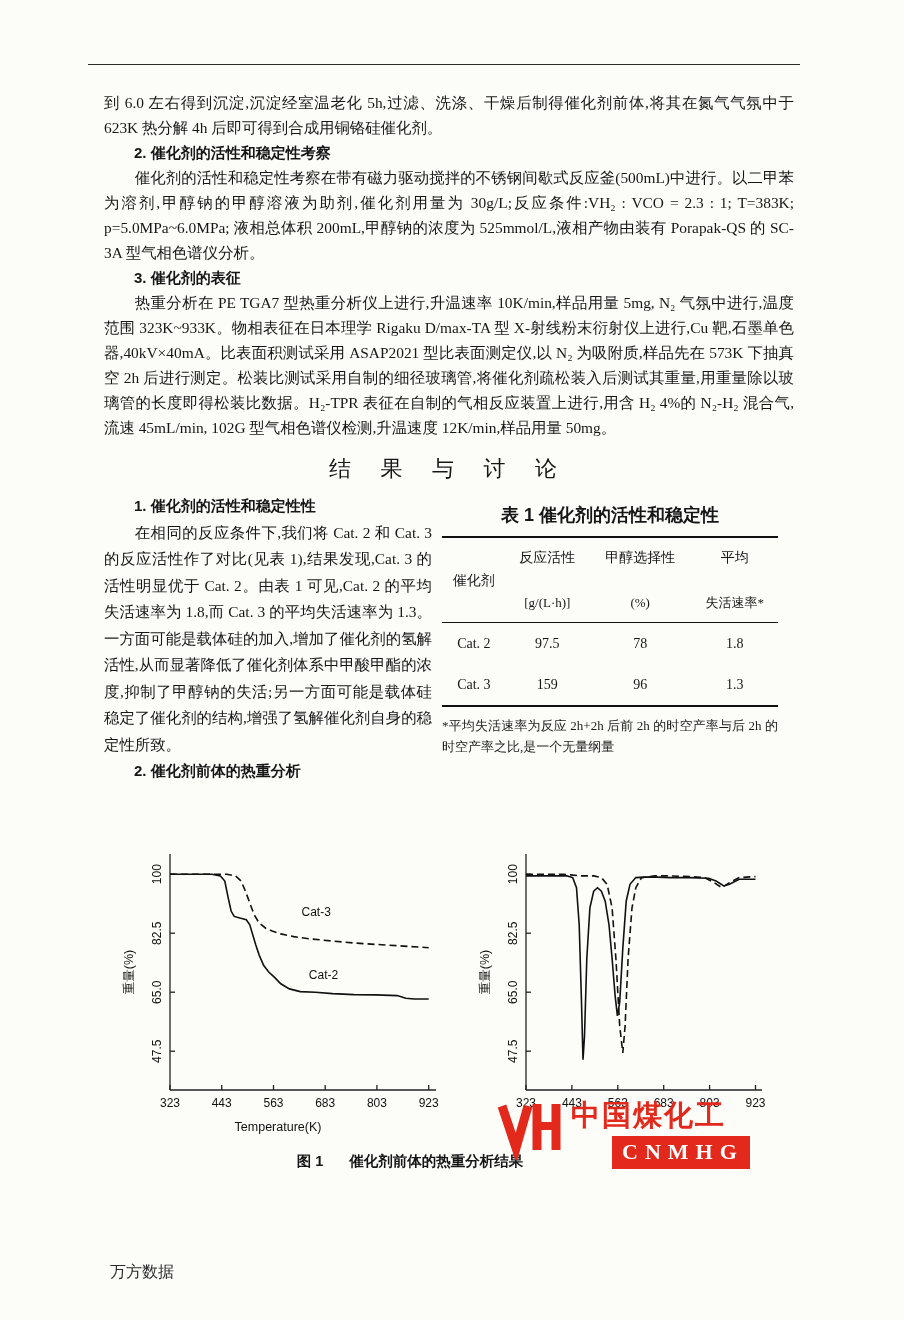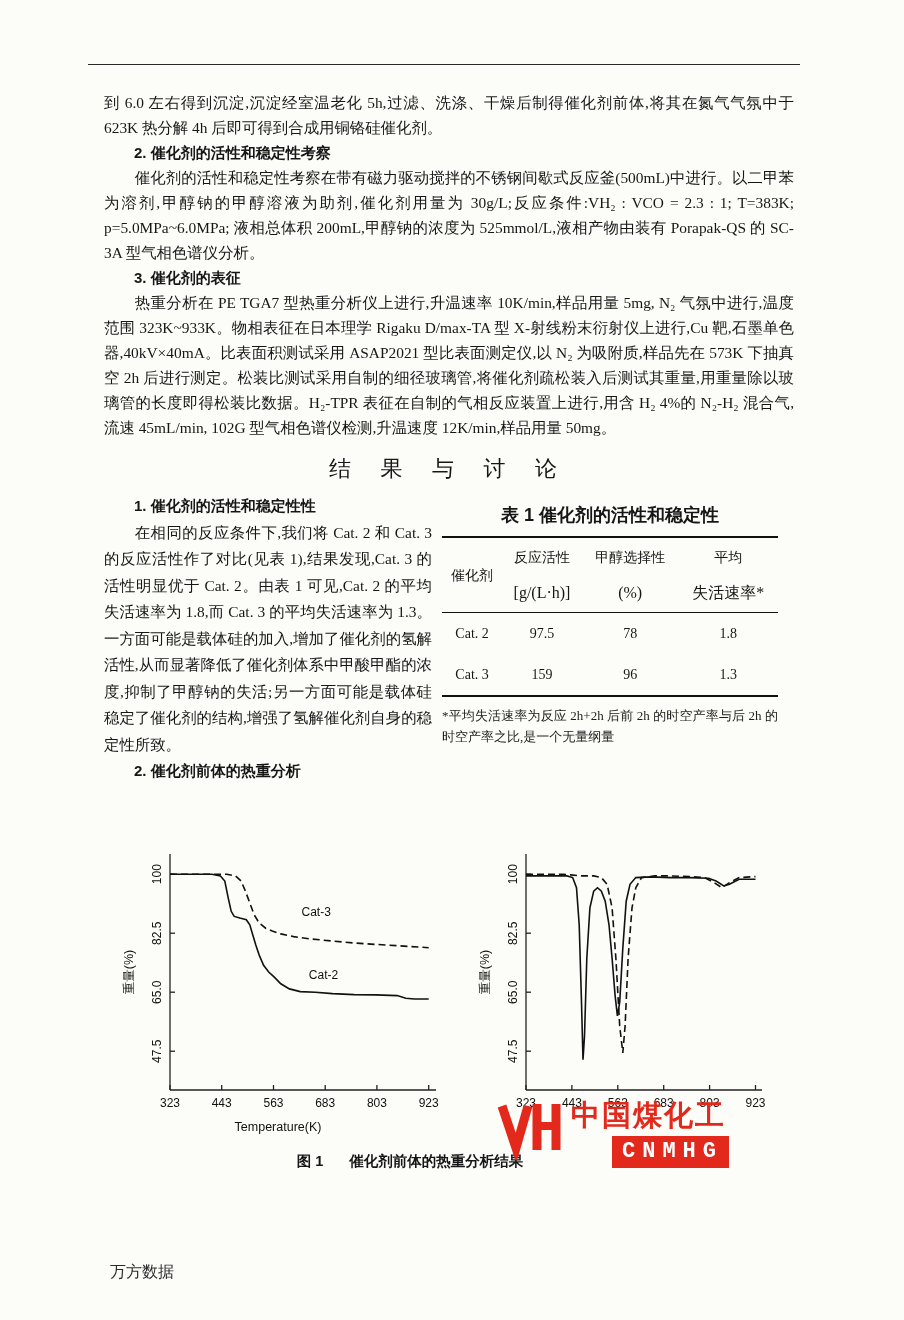--- a/index.html
+++ b/index.html
@@ -33,7 +33,7 @@
     border-top:2px solid #111;border-bottom:2px solid #111;}
   table.datatable th,table.datatable td{text-align:center;padding:8px 2px;font-weight:normal;}
   table.datatable thead tr th{border-bottom:1.2px solid #111;padding:7px 2px;}
-  .th2{display:block;font-size:16px;margin-top:10px;}
+  .th2{display:block;font-size:13px;margin-top:20px;}
   .tbl-note{font-size:13px;line-height:21px;margin-top:8px;text-align:justify;color:#1c1c1c;}
   
   .figure-area{position:absolute;top:838px;left:118px;width:664px;display:flex;gap:26px;}

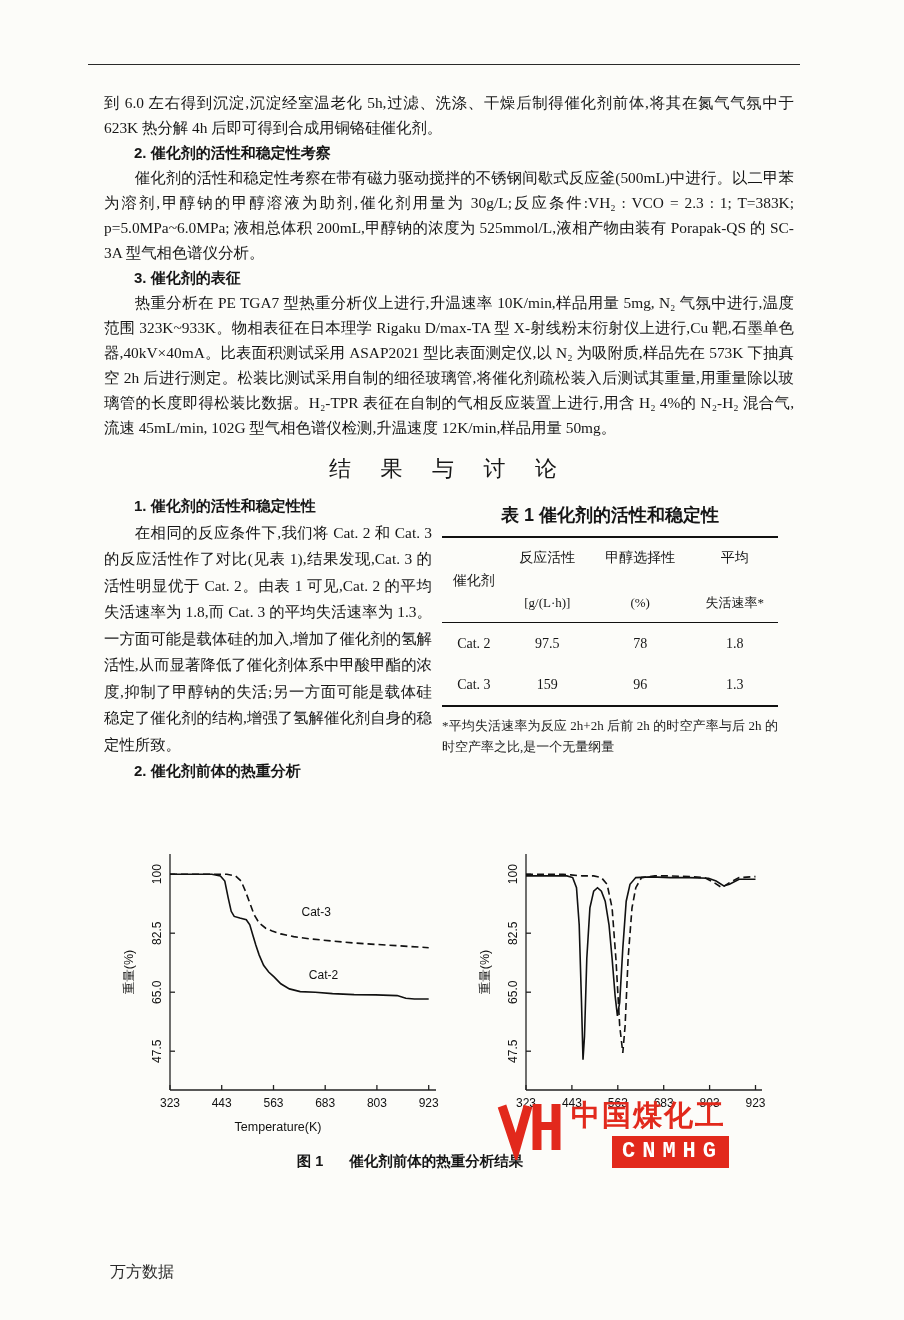--- a/index.html
+++ b/index.html
@@ -51,7 +51,7 @@
   .wm-cn{font-family:"Liberation Sans","DejaVu Sans",sans-serif;font-weight:bold;
     font-size:29px;letter-spacing:2px;line-height:34px;}
   .wm-en-box{align-self:stretch;text-align:right;color:#fff;
-    font-family:Liberation Mono, monospace;font-weight:bold;
+    font-family:Liberation Serif, serif;font-weight:bold;
     font-size:22px;letter-spacing:7px;padding:3px 6px 4px 10px;margin-left:41px;}
   
   .footer{position:absolute;top:1262px;left:110px;font-size:16px;color:#2b2b2b;}

